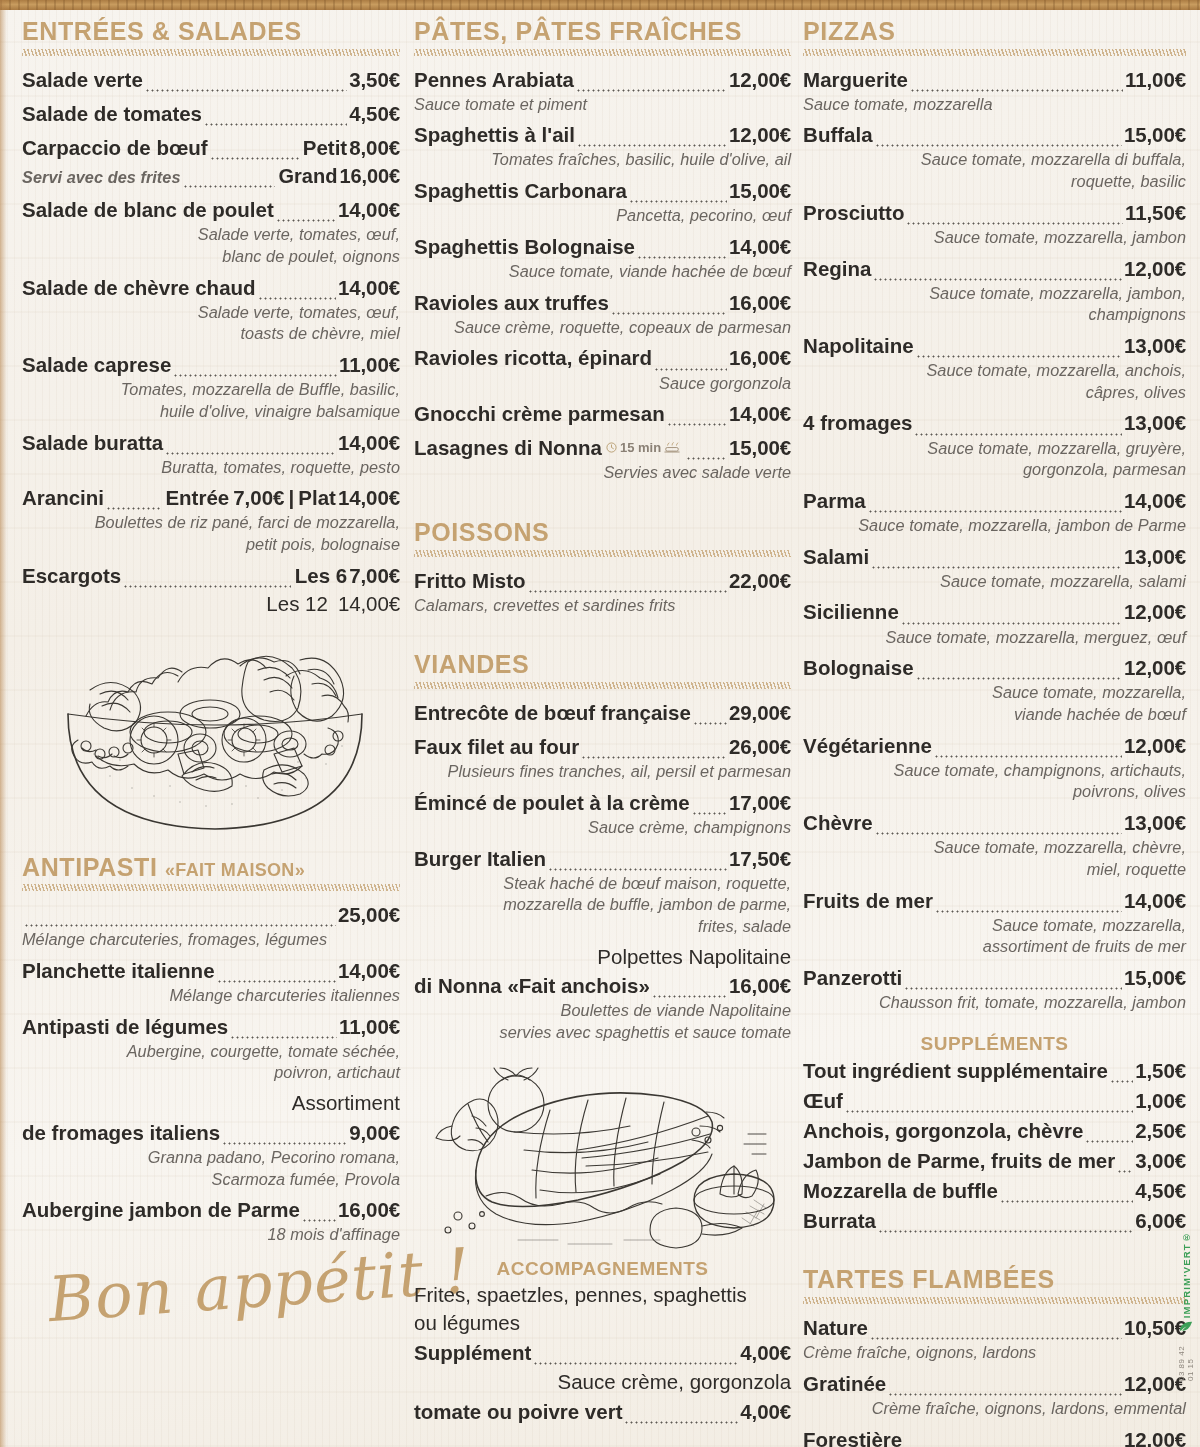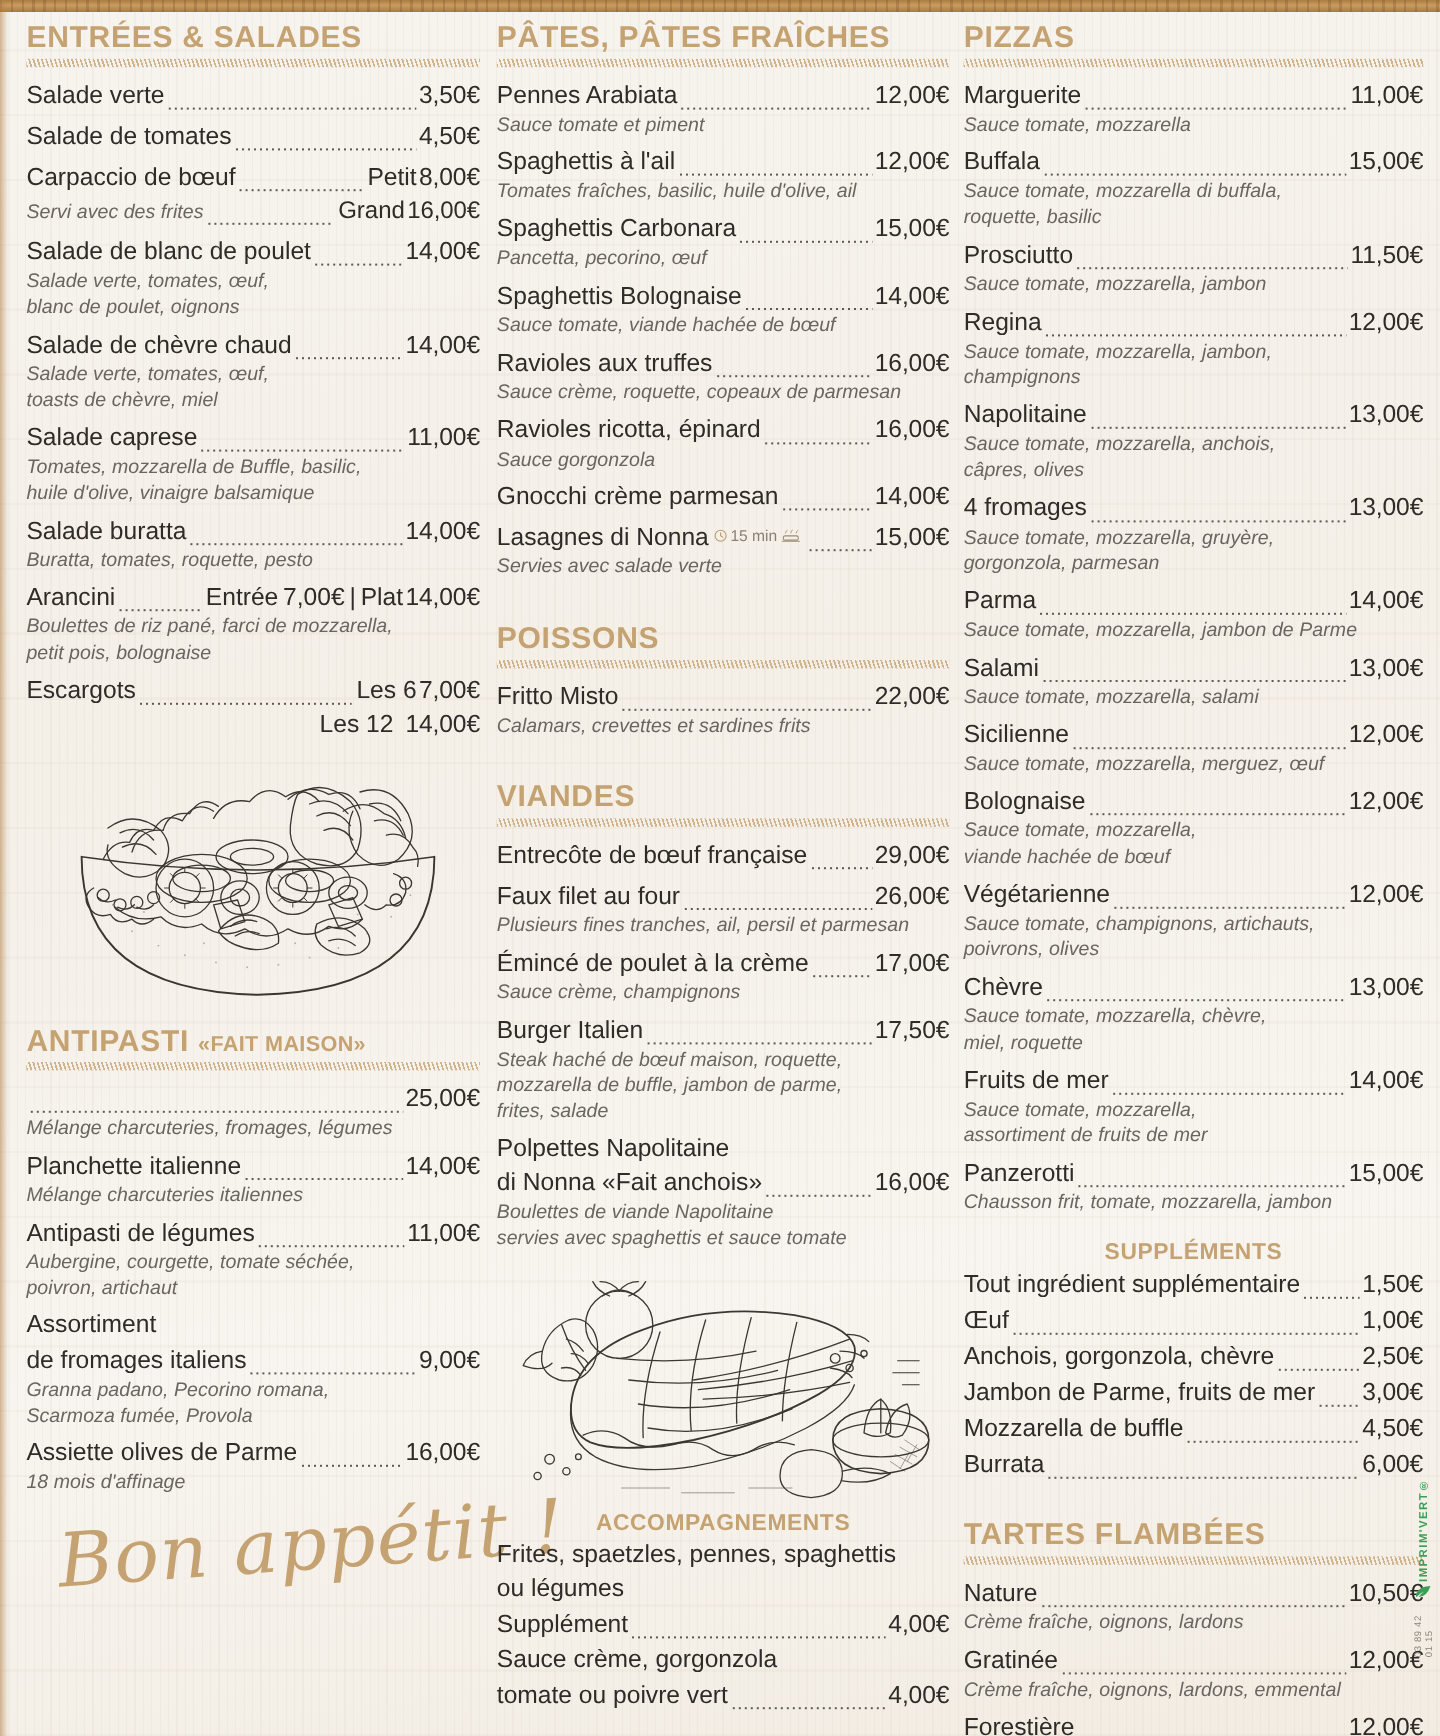--- a/index.html
+++ b/index.html
@@ -107,6 +107,7 @@
     color: #2e2b28;
     line-height: 1.42;
     white-space: nowrap;
+    font-weight: bold;
   }
   .row.small { font-size: 20px; }
   .name { flex: 0 0 auto; }

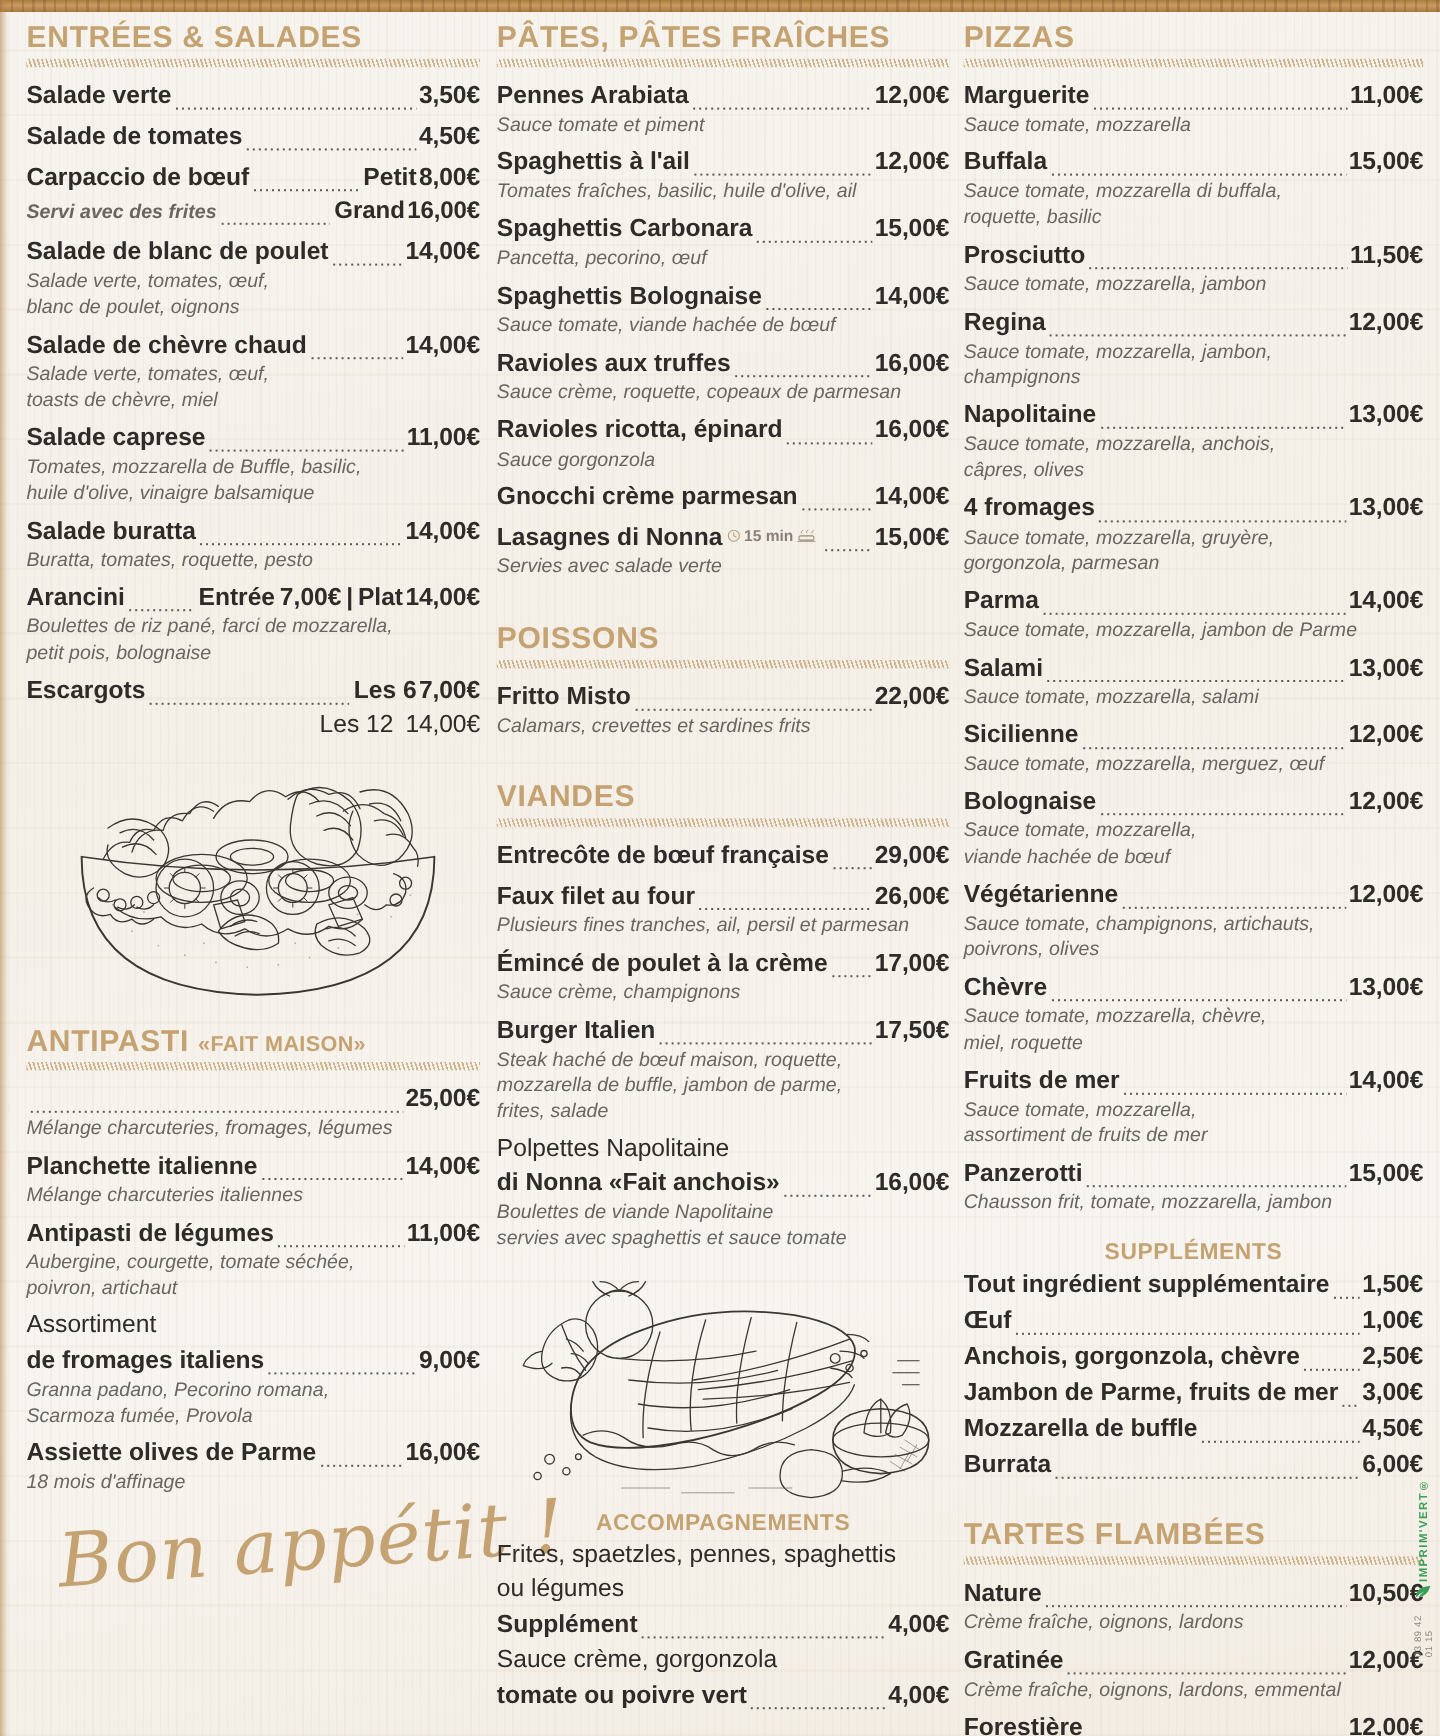--- a/index.html
+++ b/index.html
@@ -133,7 +133,7 @@
     letter-spacing: .05px;
     margin-bottom: 5px;
   }
-  .item + .item { margin-top: 5px; }
+  .item + .item { margin-top: 5px; text-align: right; }
   .row-extra {
     display: flex;
     justify-content: flex-end;

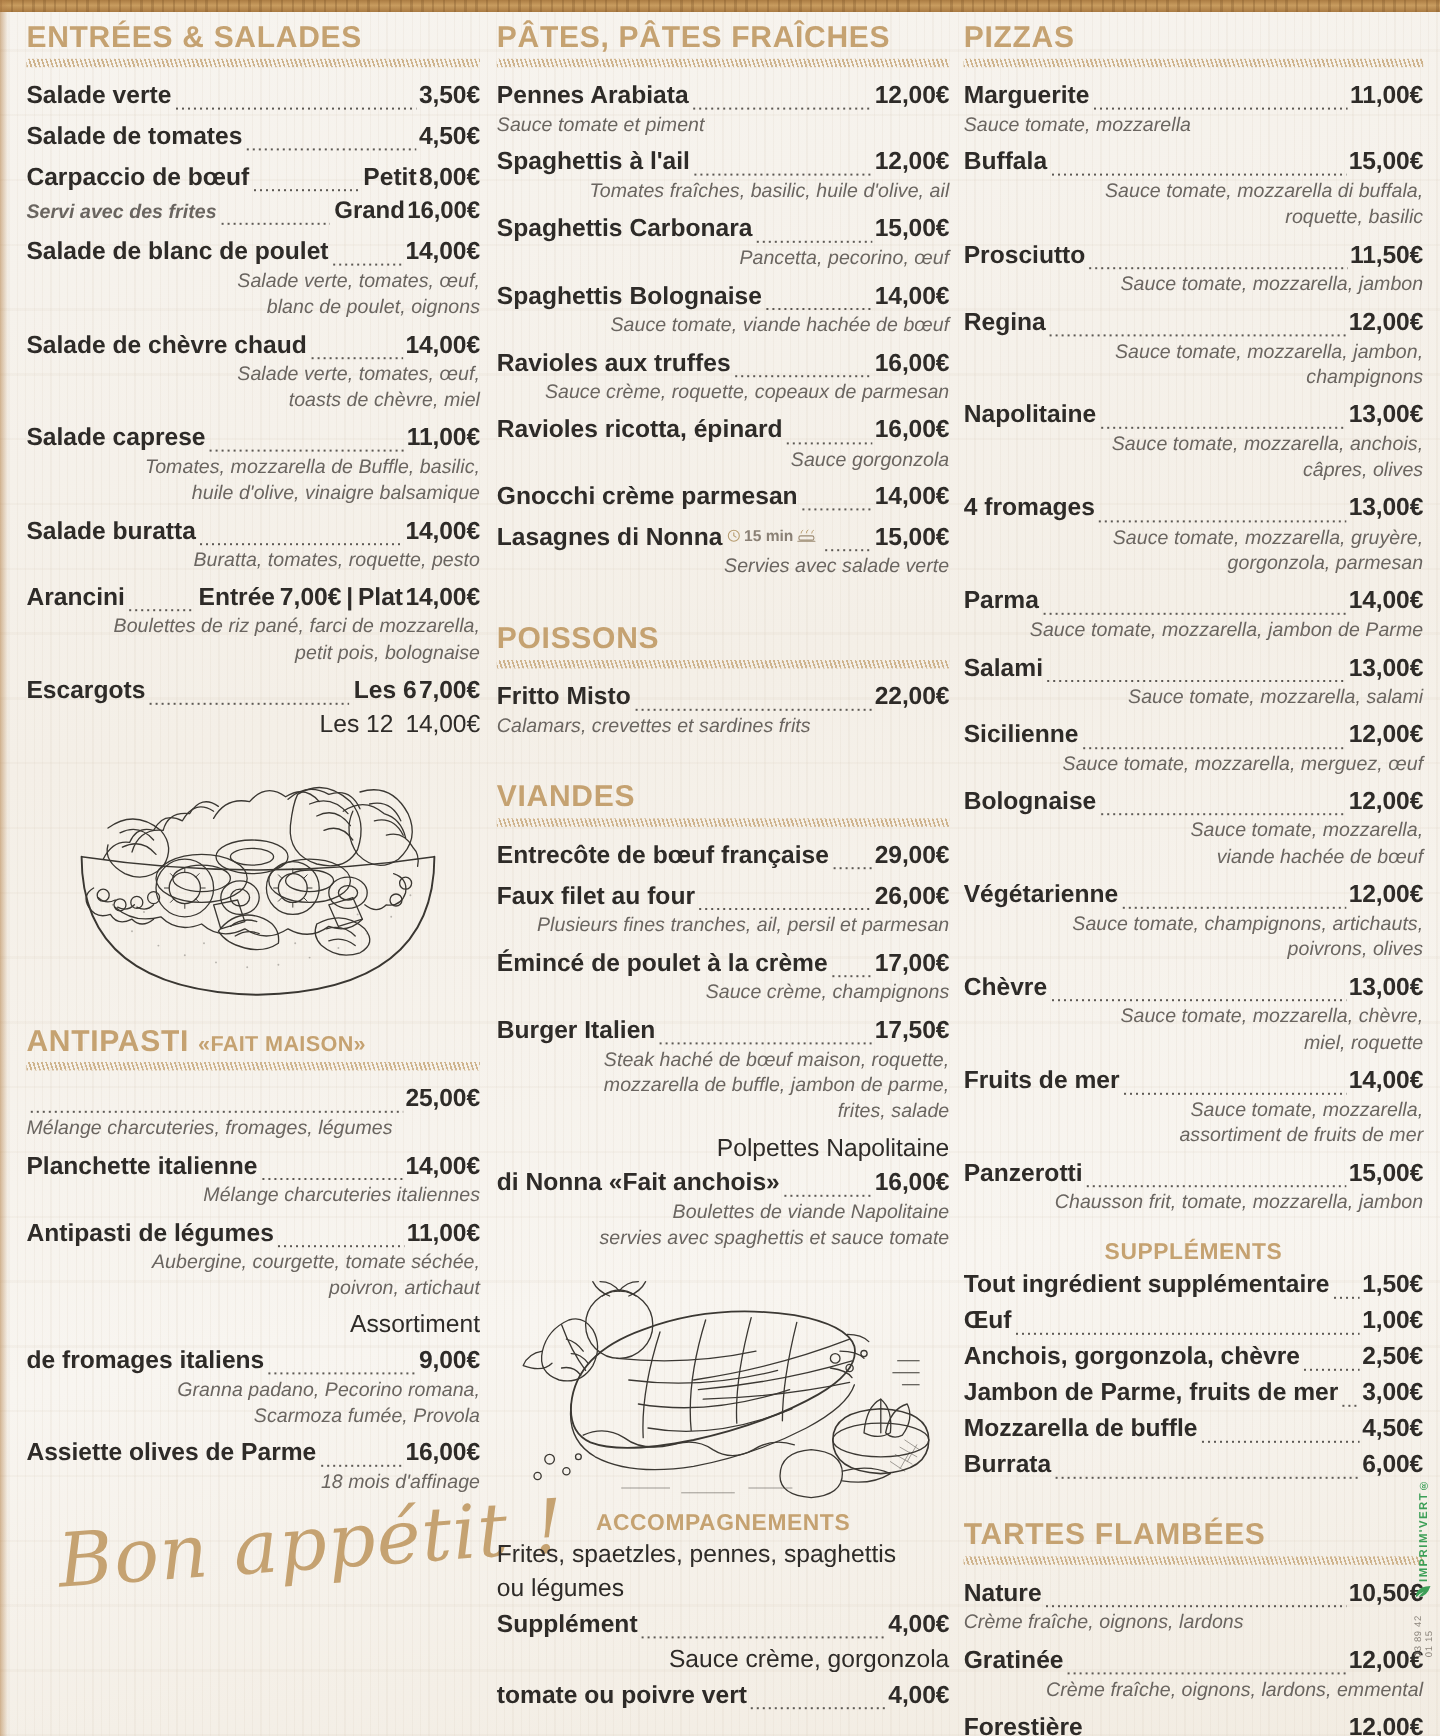--- a/index.html
+++ b/index.html
@@ -454,7 +454,7 @@
         </div>
         <div class="item">
           <div class="row">
-              <span class="name">Assiette olives de Parme</span>
+              <span class="name">Aubergine jambon de Parme</span>
               <span class="dots"></span>
               <span class="price">16,00€</span>
             </div>

